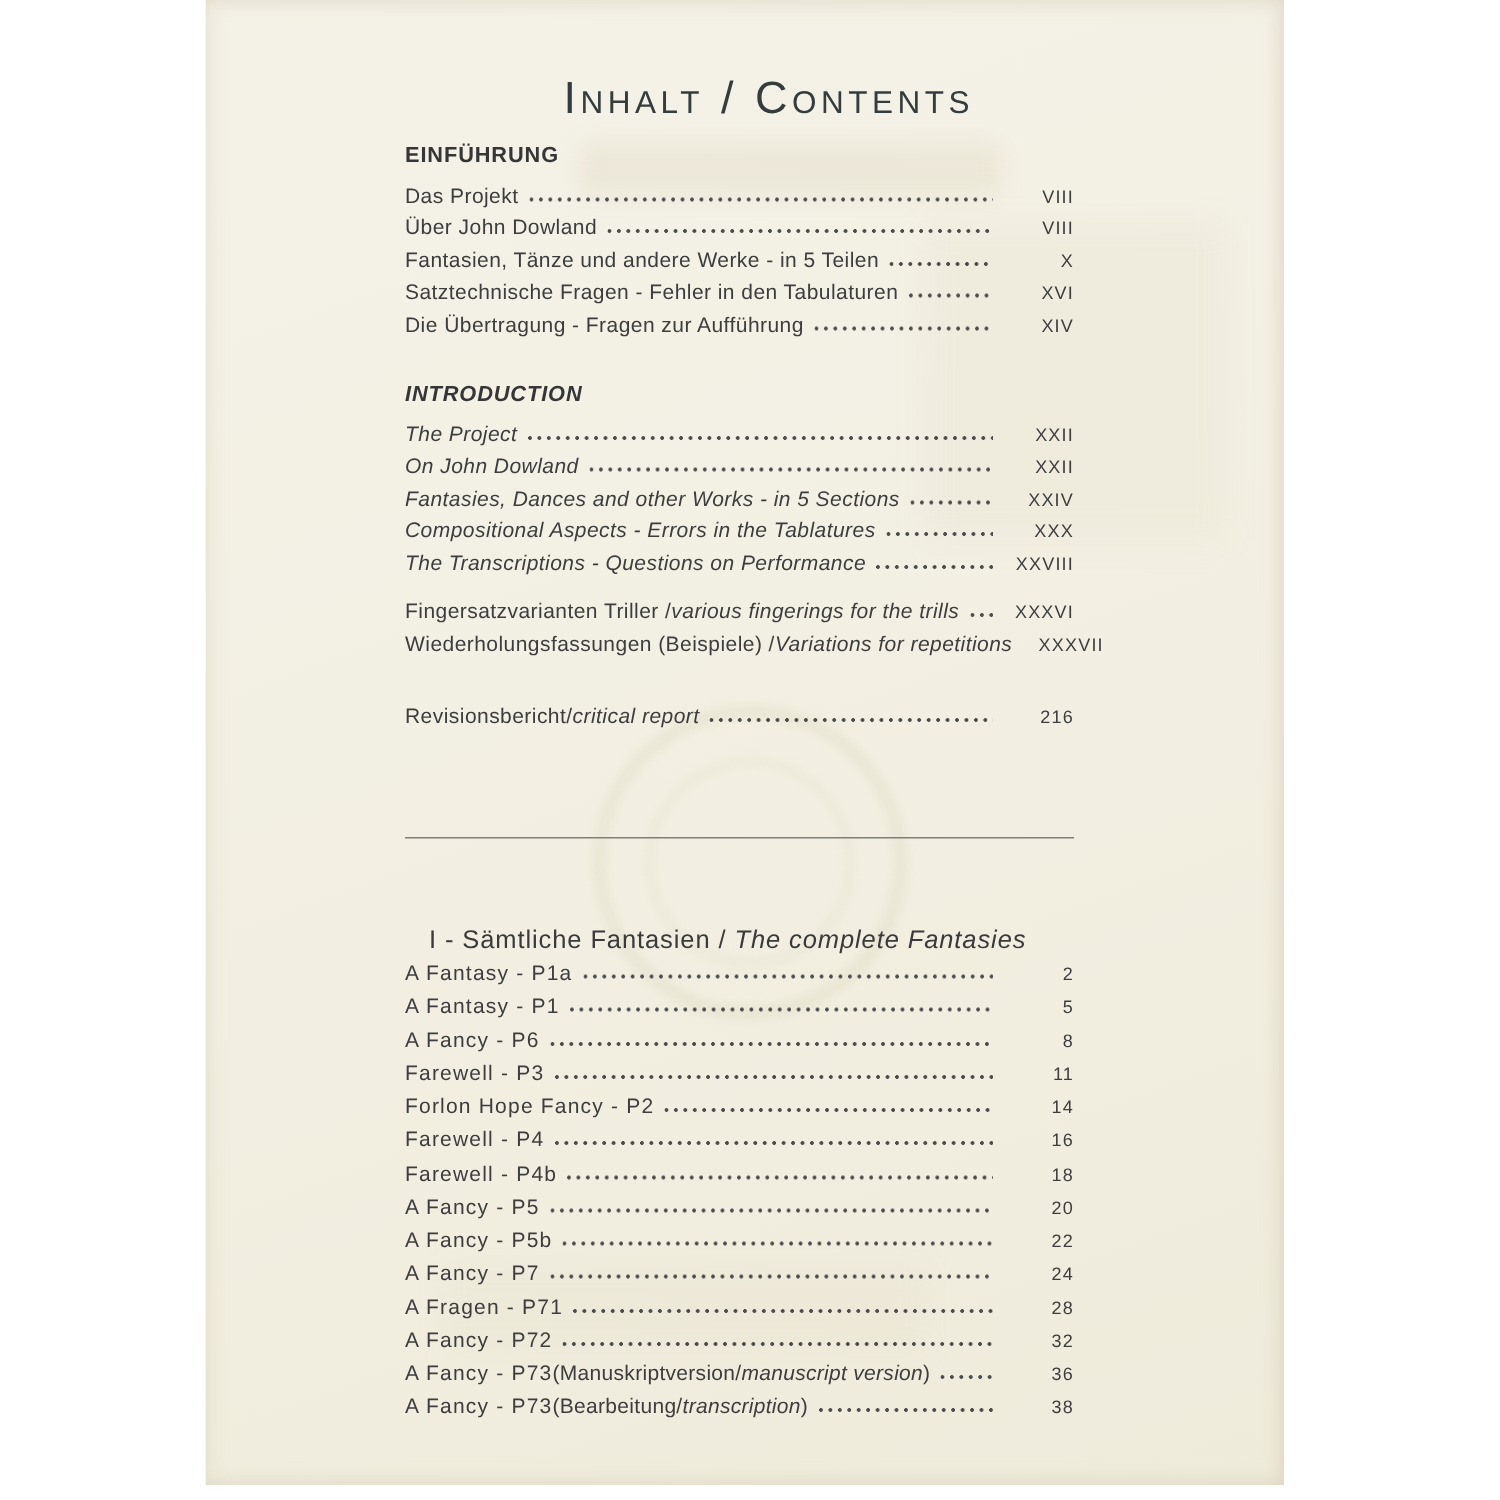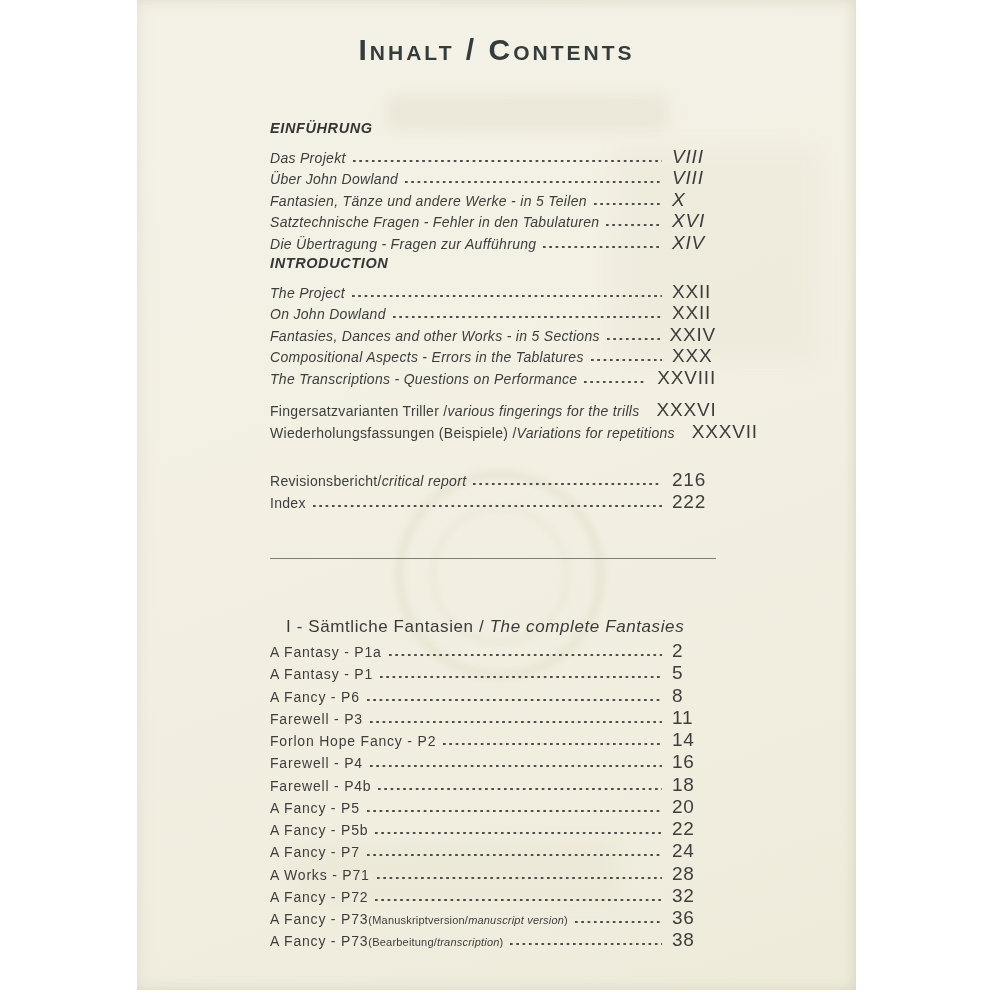--- a/index.html
+++ b/index.html
@@ -31,9 +31,9 @@
   }
 
   .title {
-    position:absolute; top:33px; left:0; width:100%; margin:0;
+    position:absolute; top:33px; left:0; width:100%; margin:16px;
     text-align:center;
-    font-size:30px; font-weight:700; font-variant:small-caps;
+    font-size:30px; font-weight:400; font-variant:small-caps;
     letter-spacing:3px; color:#353d3c;
   }
 

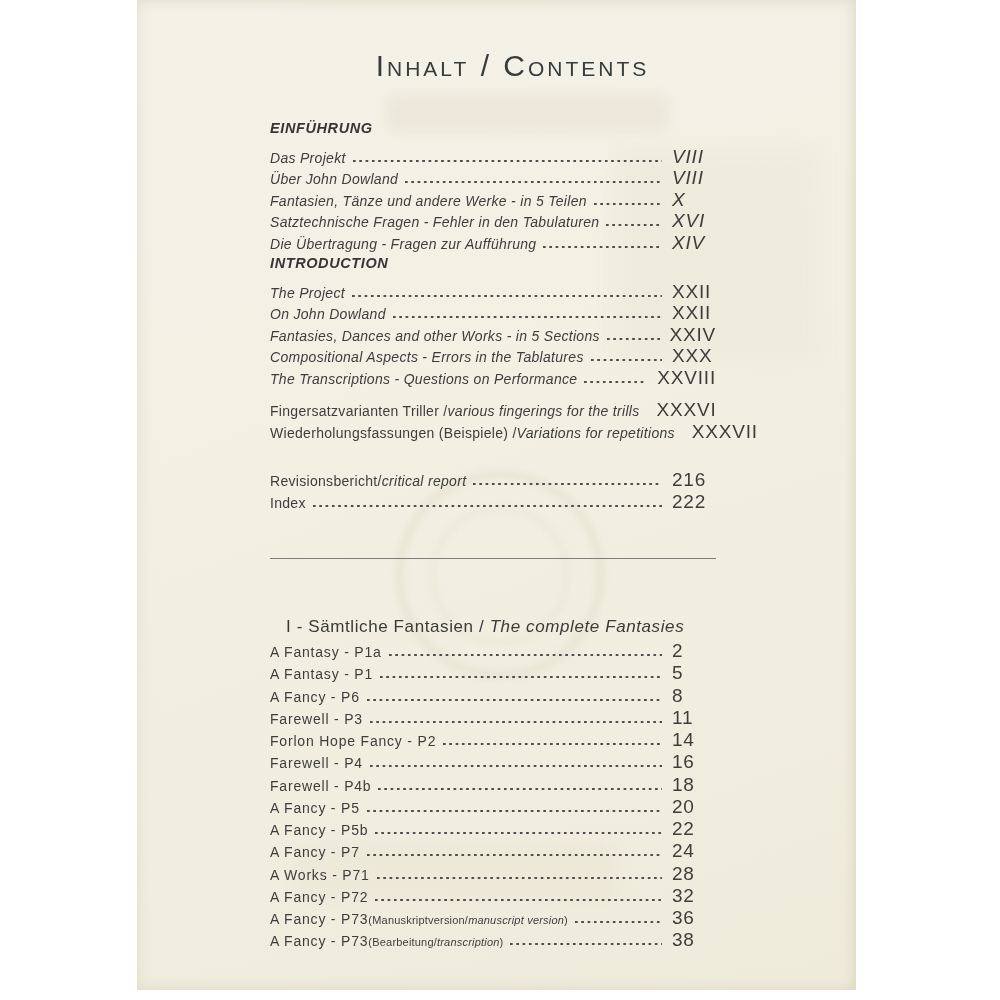--- a/index.html
+++ b/index.html
@@ -39,7 +39,7 @@
 
   .content { position:absolute; left:133px; top:0; width:446px; height:990px; }
   .content section { position:absolute; left:0; width:100%; }
-  .g0 { top:120px;font-style:italic; }
+  .g0 { top:96px; }
   .g1 { top:255px; }
   .g2 { top:399px; }
   .g3 { top:469px; }

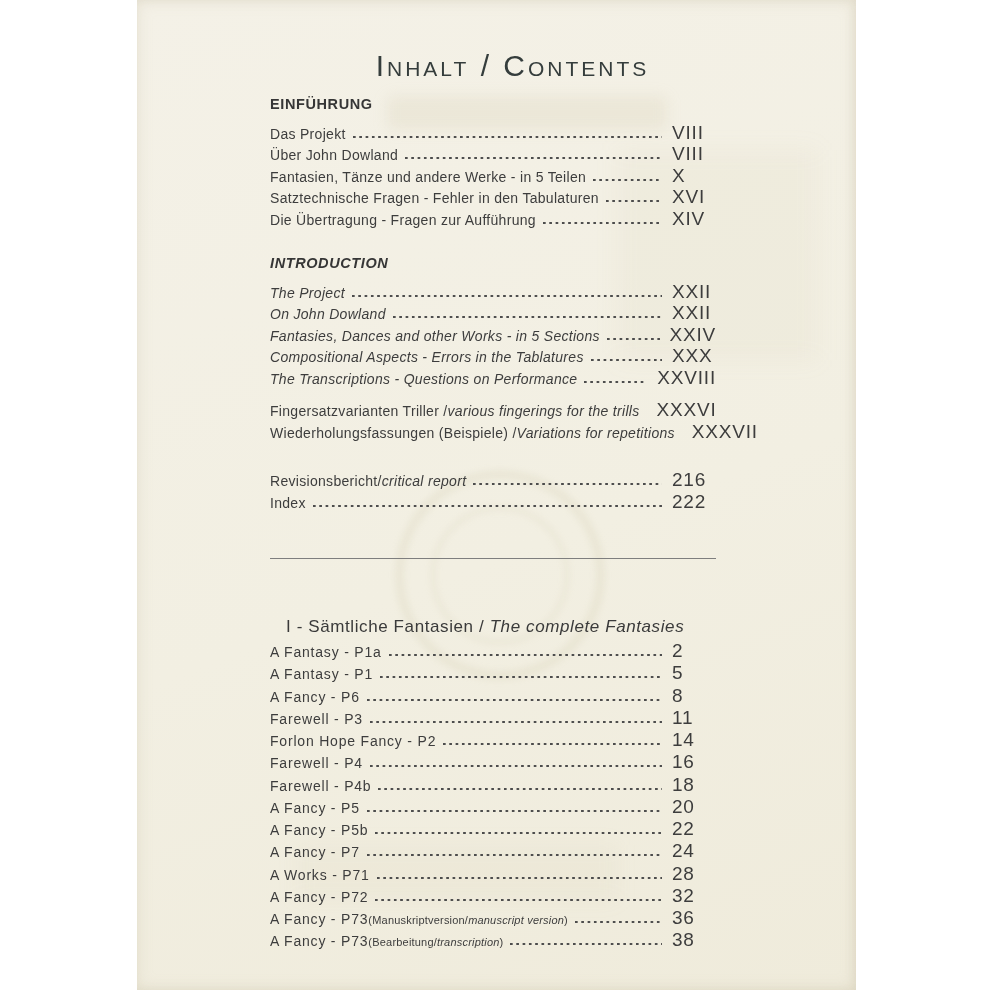--- a/index.html
+++ b/index.html
@@ -77,8 +77,8 @@
     background-size:6.3px 4px; background-repeat:repeat-x; background-position:0 0;
   }
   .num {
-    min-width:44px; 
-    font-size:19px; letter-spacing:0.8px; color:#3d3d3d;
+    min-width:44px; text-align:right;
+    font-size:12px; letter-spacing:0.8px; color:#3d3d3d;
   }
 </style>
 </head>

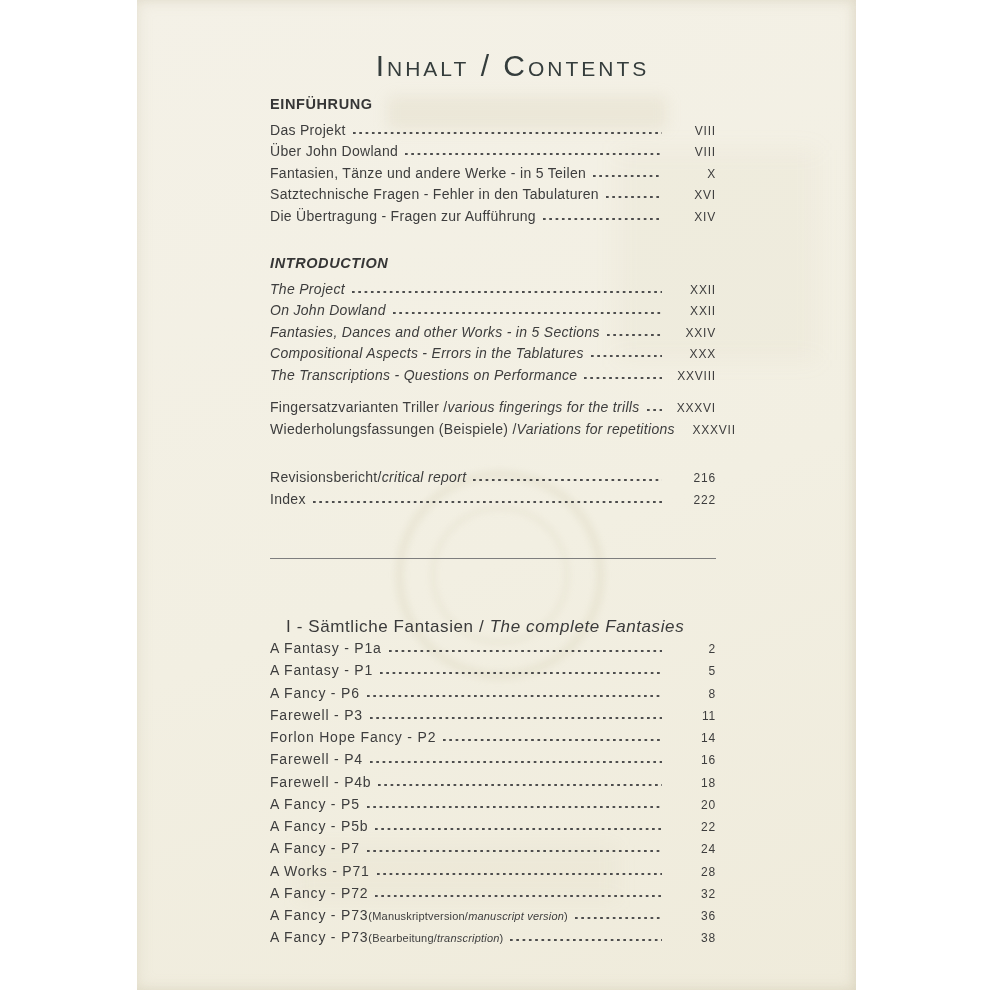--- a/index.html
+++ b/index.html
@@ -182,11 +182,6 @@
             <span class="leader"></span>
             <span class="num">216</span>
           </div>
-          <div class="row">
-            <span class="lab">Index</span>
-            <span class="leader"></span>
-            <span class="num">222</span>
-          </div>
         </div>
     </section>
 

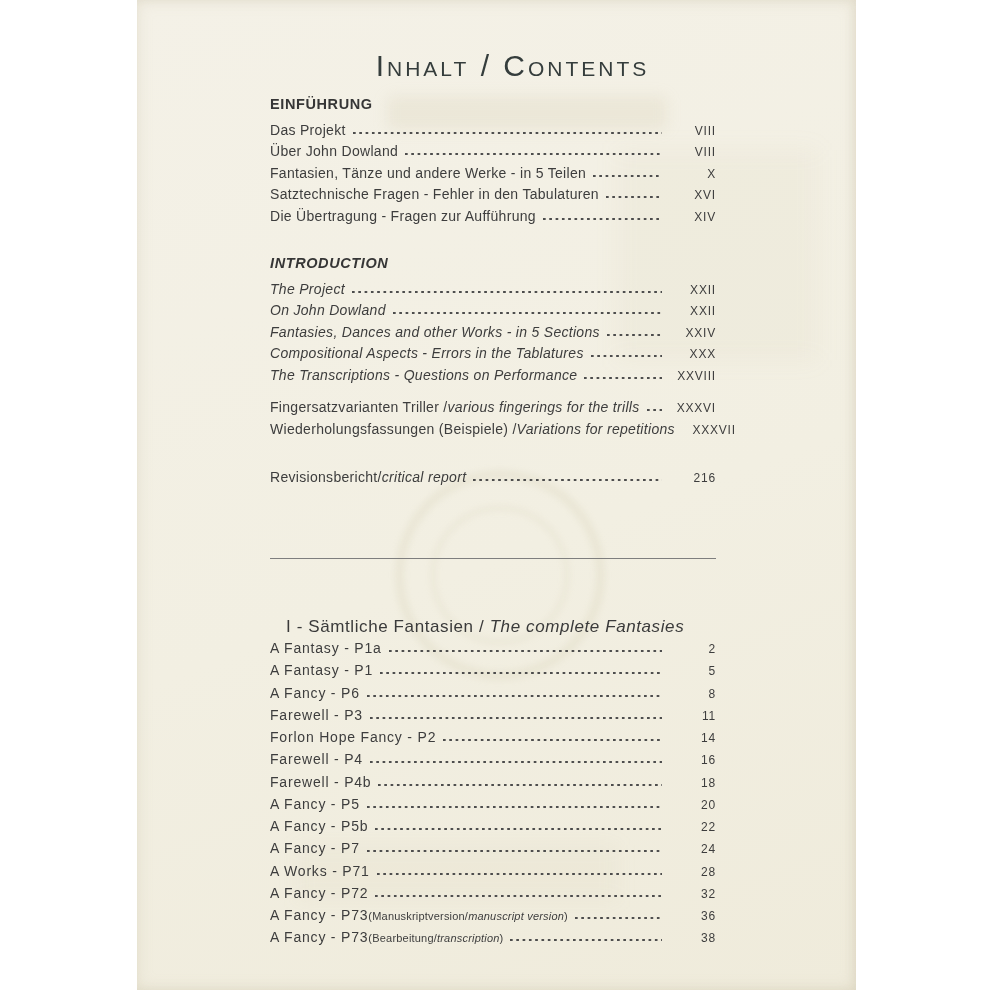--- a/index.html
+++ b/index.html
@@ -242,7 +242,7 @@
             <span class="num">24</span>
           </div>
           <div class="row">
-            <span class="lab">A Works - P71</span>
+            <span class="lab">A Fragen - P71</span>
             <span class="leader"></span>
             <span class="num">28</span>
           </div>

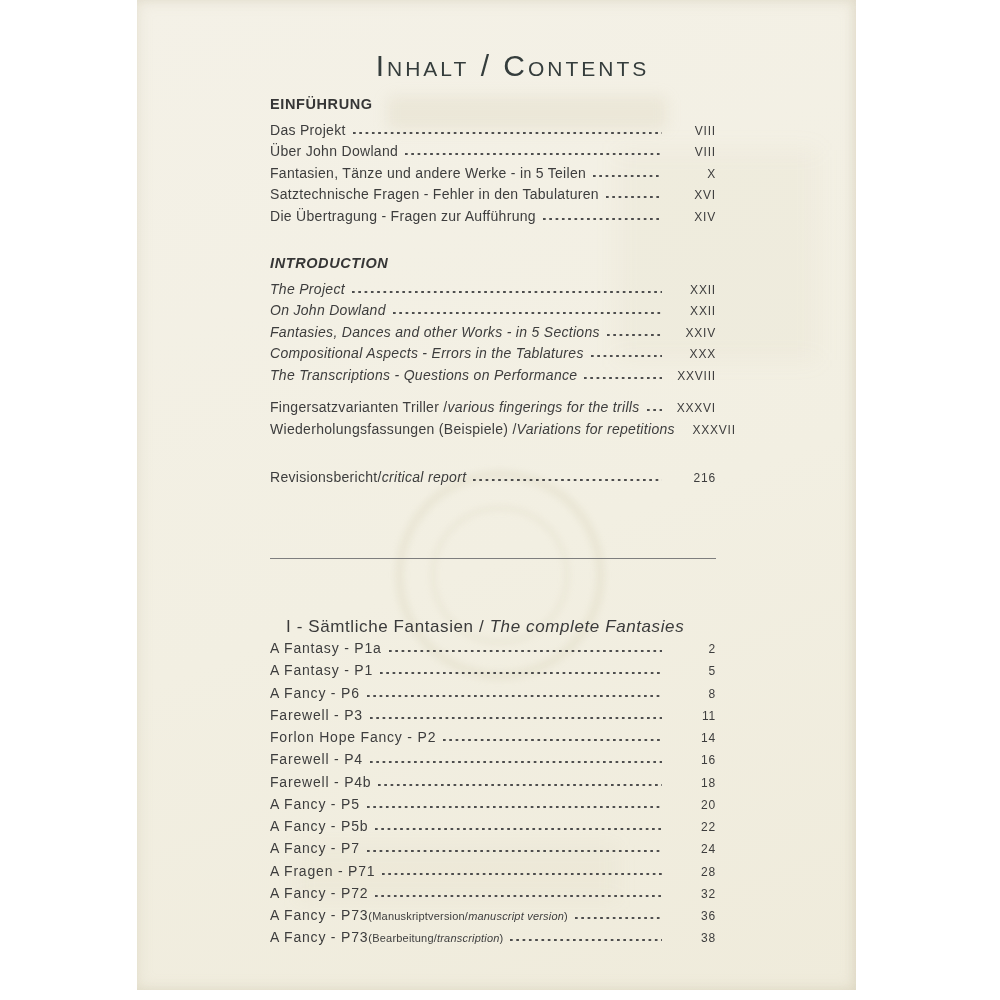--- a/index.html
+++ b/index.html
@@ -69,7 +69,7 @@
   .fantasy .row { height:22.25px; letter-spacing:0.8px; }
 
   .it { font-style:italic; }
-  .sm { font-size:11px; letter-spacing:0.2px; }
+  .sm { font-size:14px; letter-spacing:0.2px; }
 
   .leader {
     flex:1 1 auto; height:4px; margin:0 10px 0 7px;

